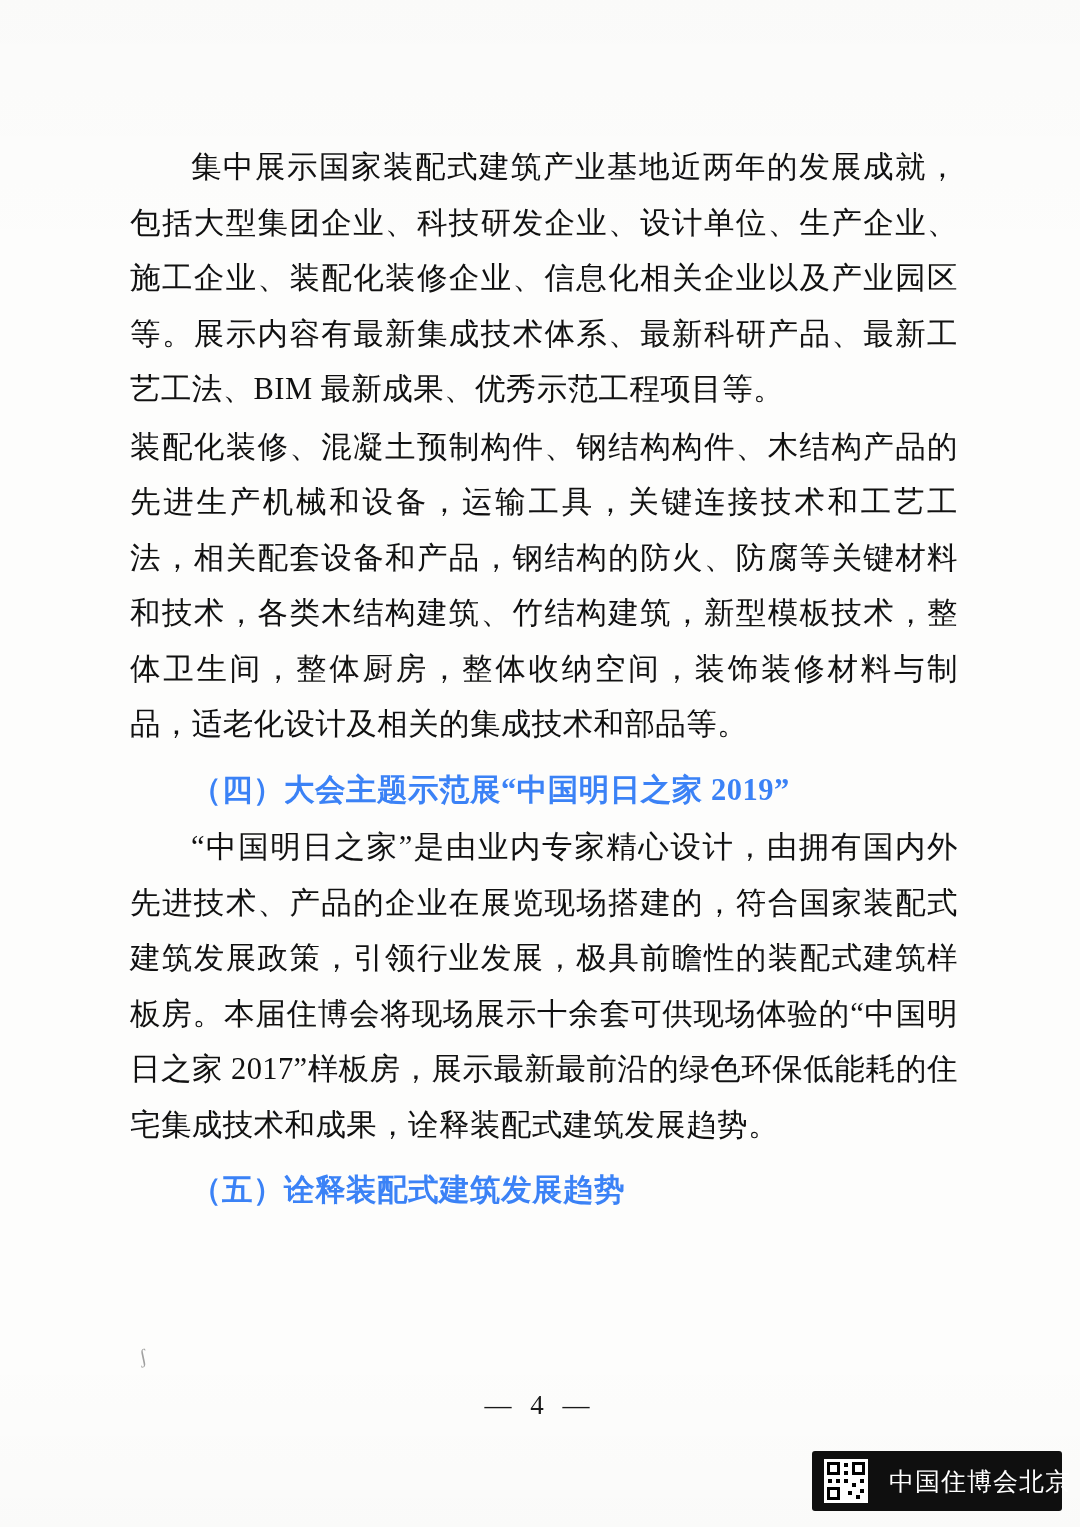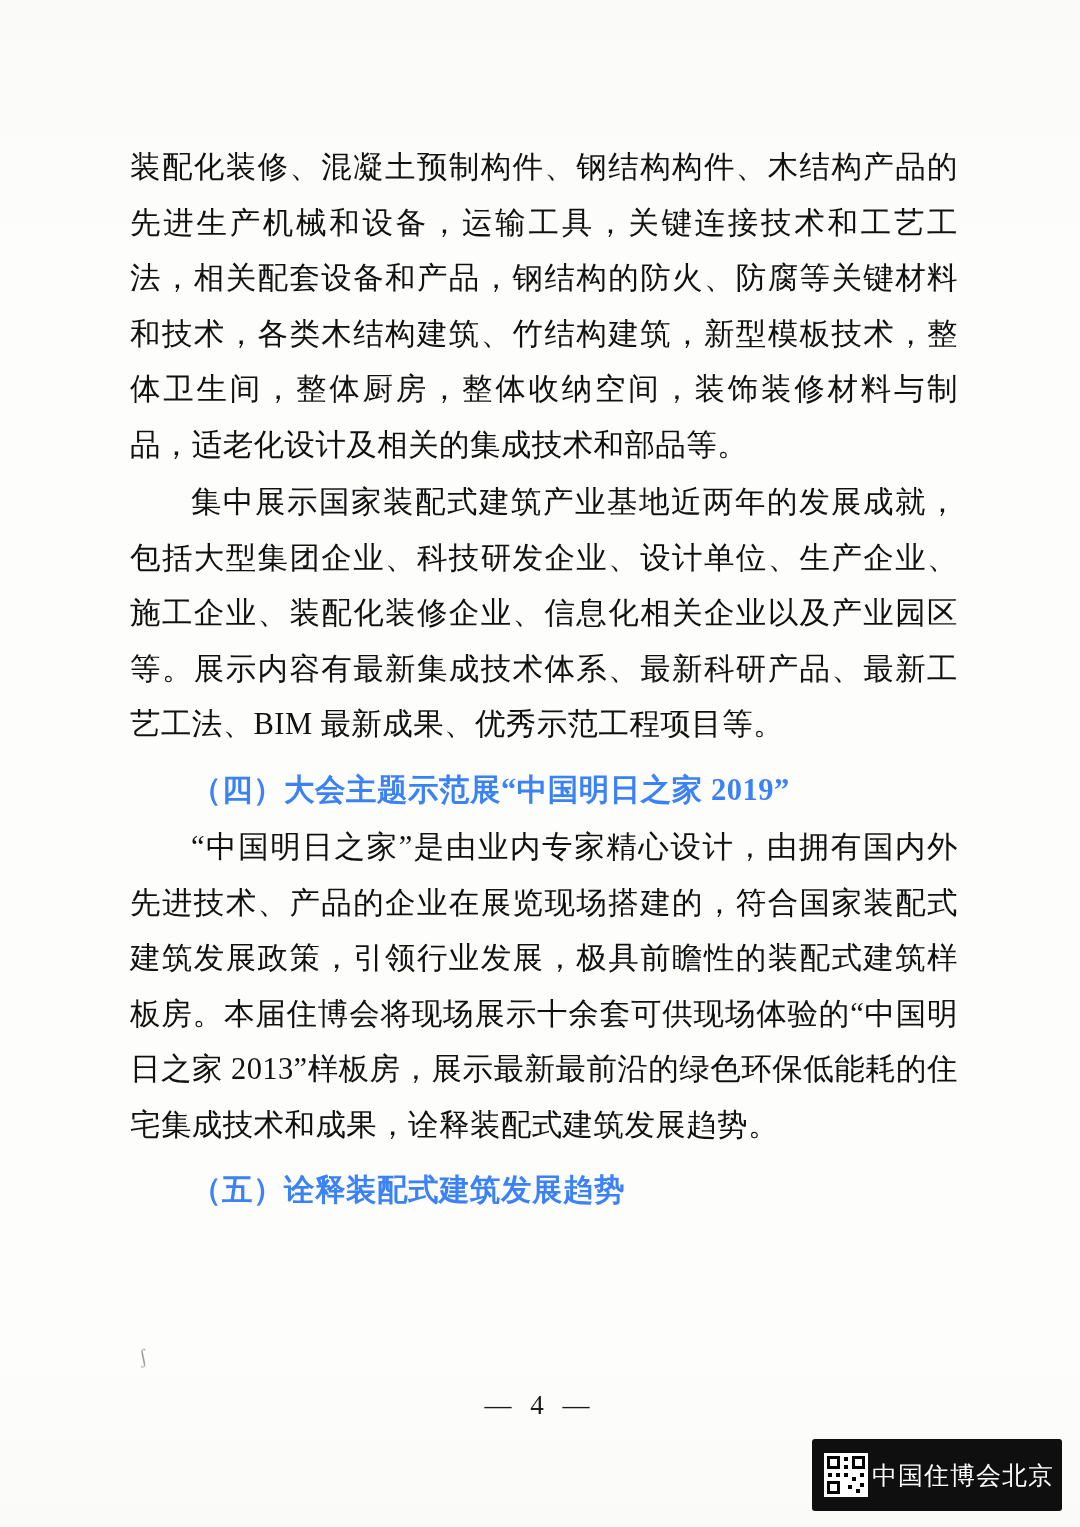--- a/index.html
+++ b/index.html
@@ -120,8 +120,8 @@
 <div class="page">
 
   <div class="doc-body">
+    <p class="para indent">集中展示国家装配式建筑产业基地近两年的发展成就，包括大型集团企业、科技研发企业、设计单位、生产企业、施工企业、装配化装修企业、信息化相关企业以及产业园区等。展示内容有最新集成技术体系、最新科研产品、最新工艺工法、BIM 最新成果、优秀示范工程项目等。</p>
     <p class="para">装配化装修、混凝土预制构件、钢结构构件、木结构产品的先进生产机械和设备，运输工具，关键连接技术和工艺工法，相关配套设备和产品，钢结构的防火、防腐等关键材料和技术，各类木结构建筑、竹结构建筑，新型模板技术，整体卫生间，整体厨房，整体收纳空间，装饰装修材料与制品，适老化设计及相关的集成技术和部品等。</p>
-    <p class="para indent">集中展示国家装配式建筑产业基地近两年的发展成就，包括大型集团企业、科技研发企业、设计单位、生产企业、施工企业、装配化装修企业、信息化相关企业以及产业园区等。展示内容有最新集成技术体系、最新科研产品、最新工艺工法、BIM 最新成果、优秀示范工程项目等。</p>
     <p class="heading">（四）大会主题示范展“中国明日之家 2019”</p>
     <p class="para indent">“中国明日之家”是由业内专家精心设计，由拥有国内外先进技术、产品的企业在展览现场搭建的，符合国家装配式建筑发展政策，引领行业发展，极具前瞻性的装配式建筑样板房。本届住博会将现场展示十余套可供现场体验的“中国明日之家 2013”样板房，展示最新最前沿的绿色环保低能耗的住宅集成技术和成果，诠释装配式建筑发展趋势。</p>
     <p class="heading">（五）诠释装配式建筑发展趋势</p>

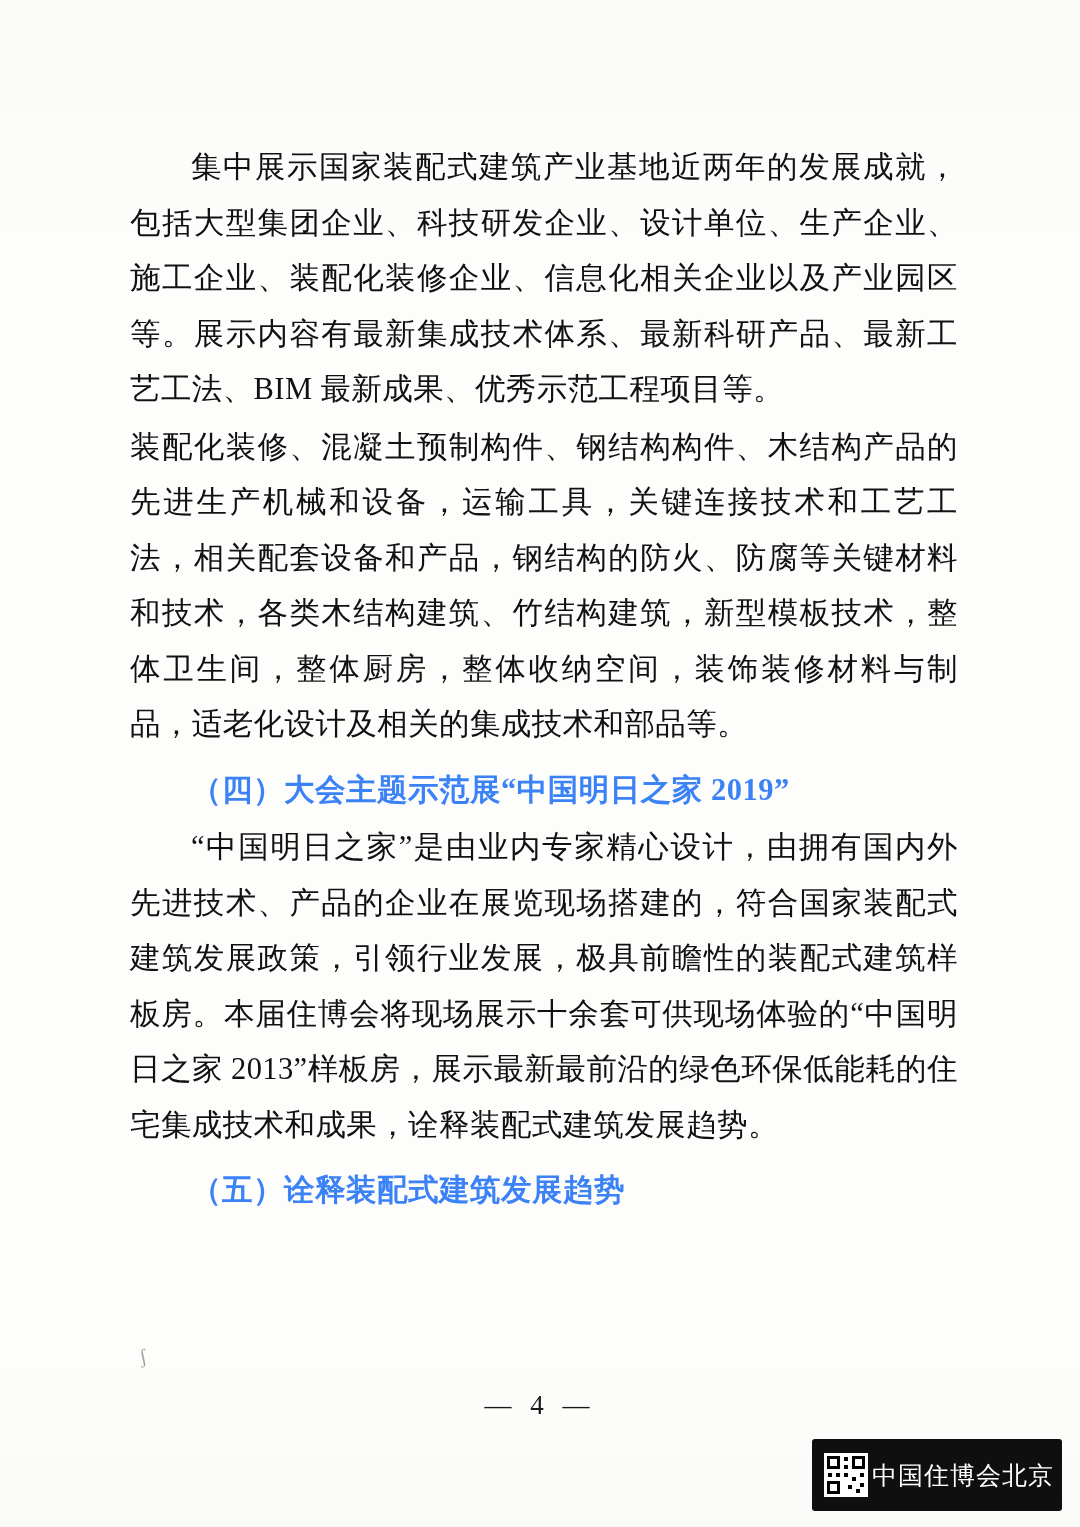--- a/index.html
+++ b/index.html
@@ -123,7 +123,7 @@
     <p class="para indent">集中展示国家装配式建筑产业基地近两年的发展成就，包括大型集团企业、科技研发企业、设计单位、生产企业、施工企业、装配化装修企业、信息化相关企业以及产业园区等。展示内容有最新集成技术体系、最新科研产品、最新工艺工法、BIM 最新成果、优秀示范工程项目等。</p>
     <p class="para">装配化装修、混凝土预制构件、钢结构构件、木结构产品的先进生产机械和设备，运输工具，关键连接技术和工艺工法，相关配套设备和产品，钢结构的防火、防腐等关键材料和技术，各类木结构建筑、竹结构建筑，新型模板技术，整体卫生间，整体厨房，整体收纳空间，装饰装修材料与制品，适老化设计及相关的集成技术和部品等。</p>
     <p class="heading">（四）大会主题示范展“中国明日之家 2019”</p>
-    <p class="para indent">“中国明日之家”是由业内专家精心设计，由拥有国内外先进技术、产品的企业在展览现场搭建的，符合国家装配式建筑发展政策，引领行业发展，极具前瞻性的装配式建筑样板房。本届住博会将现场展示十余套可供现场体验的“中国明日之家 2013”样板房，展示最新最前沿的绿色环保低能耗的住宅集成技术和成果，诠释装配式建筑发展趋势。</p>
+    <p class="para indent">“中国明日之家”是由业内专家精心设计，由拥有国内外先进技术、产品的企业在展览现场搭建的，符合国家装配式建筑发展政策，引领行业发展，极具前瞻性的装配式建筑样板房。本届住博会将现场展示十余套可供现场体验的“中国明日之家 2017”样板房，展示最新最前沿的绿色环保低能耗的住宅集成技术和成果，诠释装配式建筑发展趋势。</p>
     <p class="heading">（五）诠释装配式建筑发展趋势</p>
   </div>
 

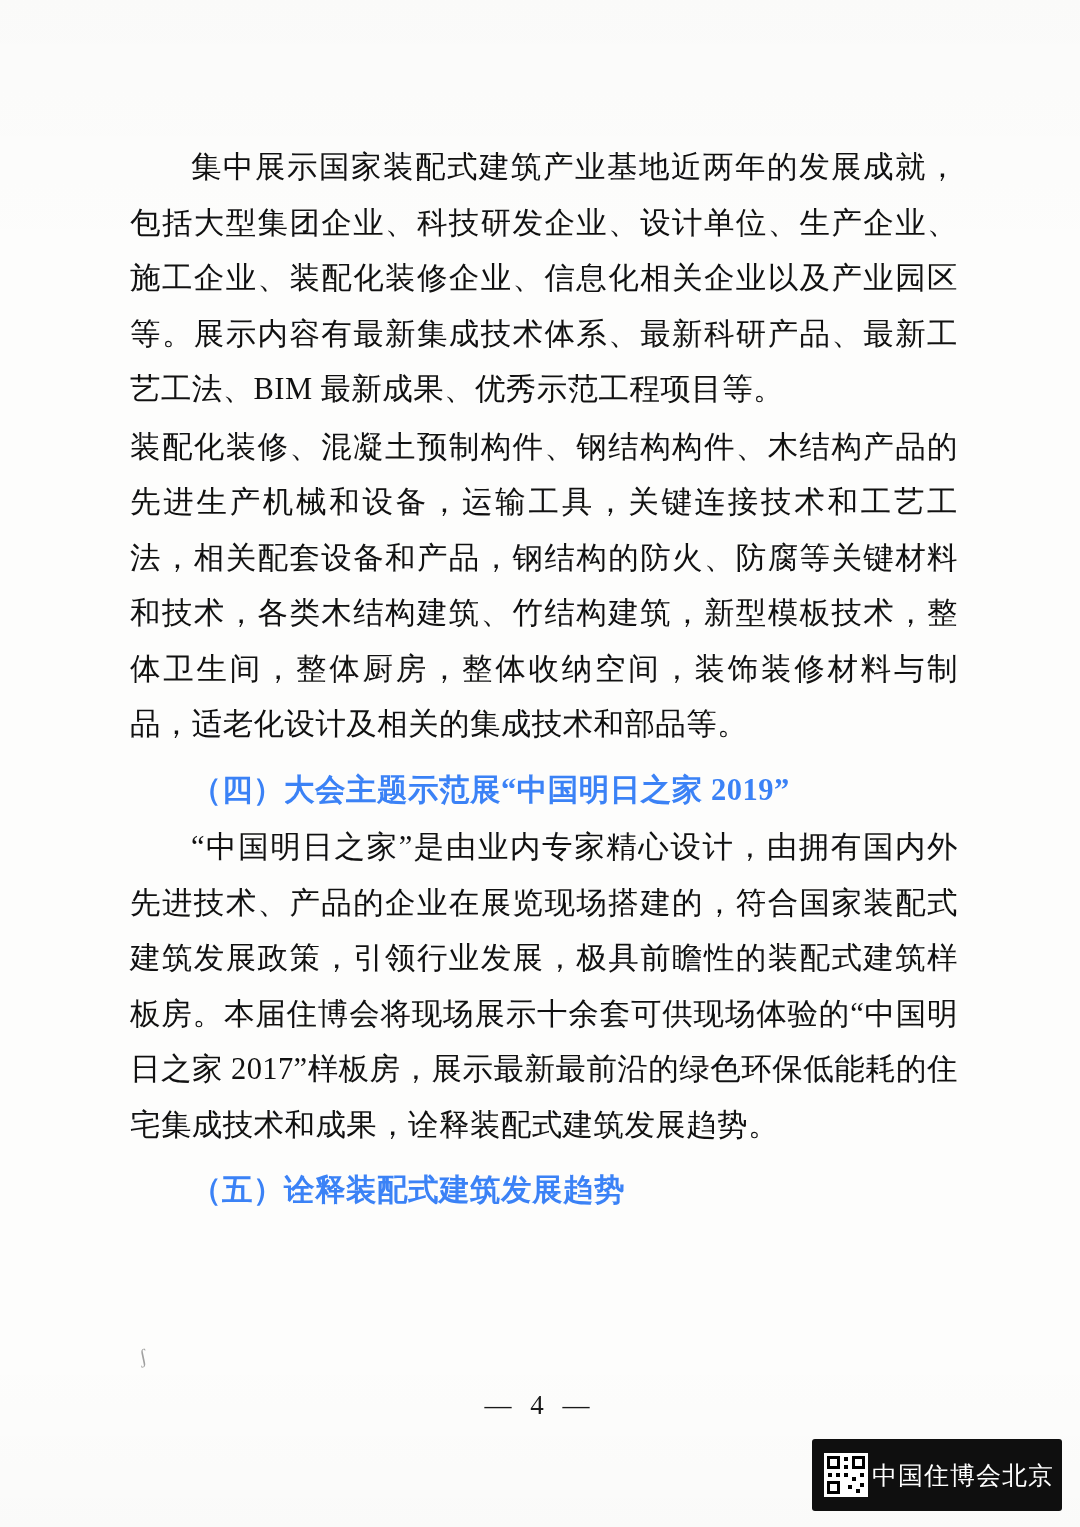--- a/index.html
+++ b/index.html
@@ -86,14 +86,14 @@
     right: 18px;
     bottom: 16px;
     width: 250px;
-    height: 72px;
+    height: 60px;
     background: #0f0f0f;
     border-radius: 3px;
     display: flex;
     align-items: center;
     padding: 0 12px;
     box-sizing: border-box;
-    gap: 4px;
+    gap: 21px;
   }
   .qr-code {
     width: 44px;

